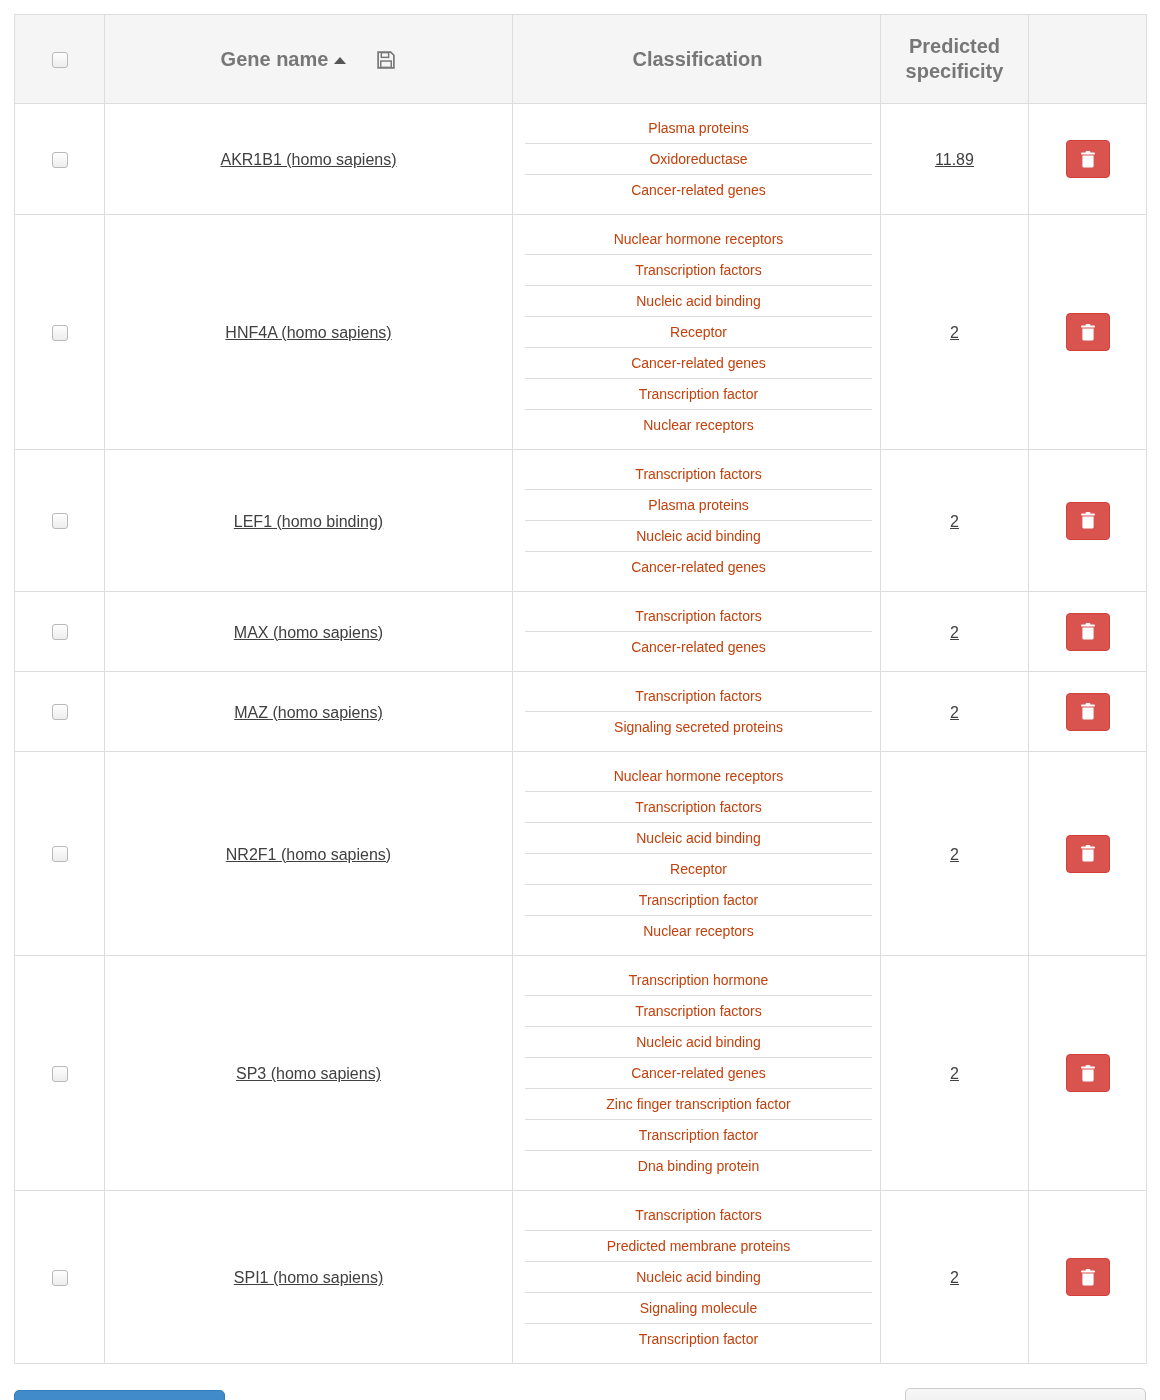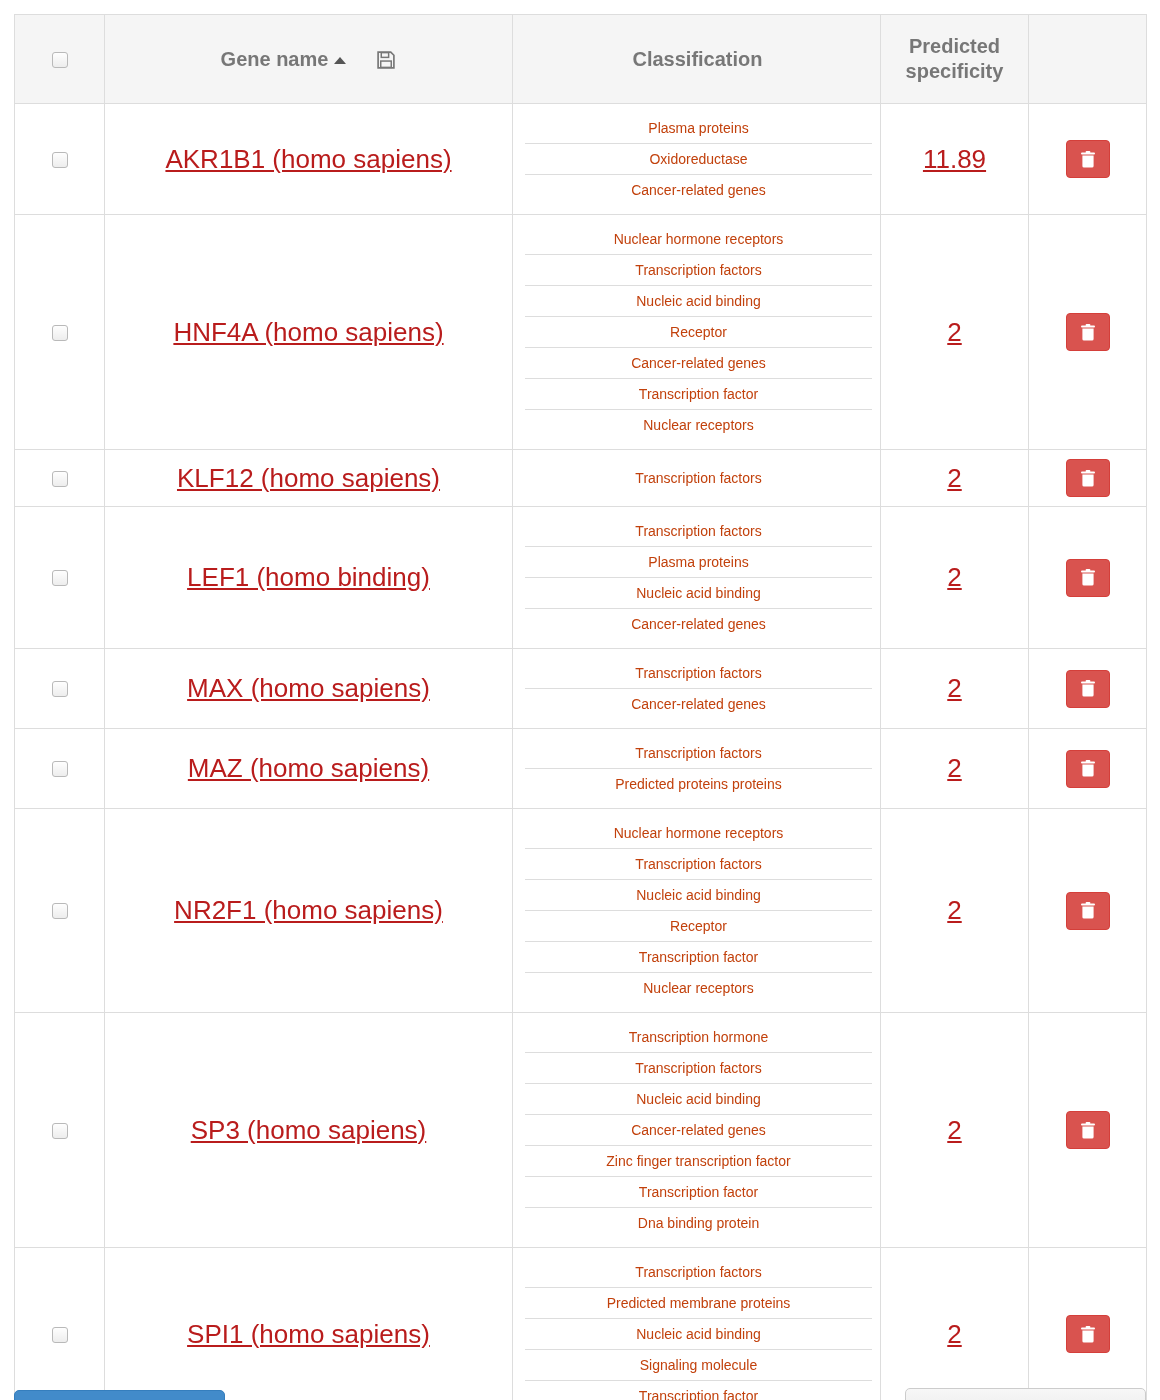--- a/index.html
+++ b/index.html
@@ -50,8 +50,8 @@
   }
 
   .gene-link, .expr-link {
-    color: #b91c1c;
-    font-size: 26px;
+    color: #404040;
+    font-size: 16px;
     cursor: pointer;
   }
 

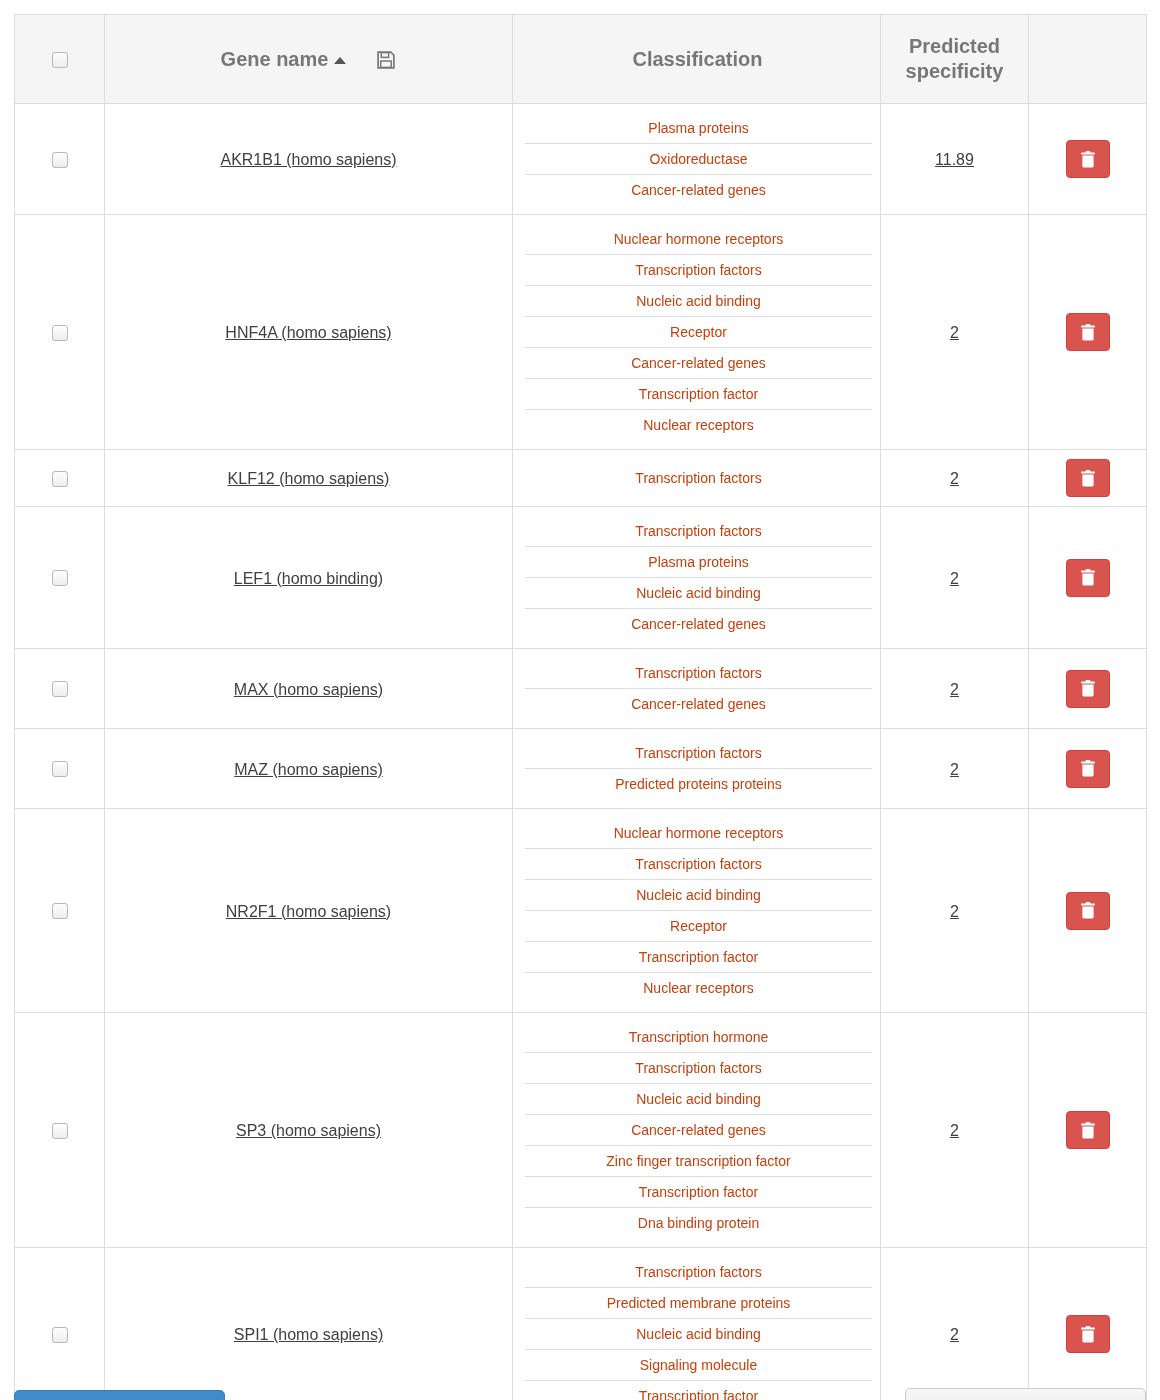--- a/index.html
+++ b/index.html
@@ -201,31 +201,6 @@
     </td>
   </tr>
 
-  <tr>
-    <td class="col-check">
-      <input type="checkbox" style="">
-    </td>
-    <td class="col-gene">
-      <a class="gene-link" href="#">KLF12 (homo sapiens)</a>
-    </td>
-    <td class="col-class">
-      <div class="class-list">
-            <div class="class-item">Transcription factors</div>
-          </div>
-    </td>
-    <td class="col-expr">
-      <a class="expr-link" href="#">2</a>
-    </td>
-    <td class="col-action">
-      <button class="delete-btn">
-        <span class="trash-icon-wrap"><svg width="14" height="17" viewBox="0 0 14 17" fill="#fff">
-                <rect x="4.6" y="0" width="4.8" height="2.2" rx="1"></rect>
-                <rect x="0" y="1.6" width="14" height="2" rx="1"></rect>
-                <path d="M1.4 4.6 h11.2 v10.4 a1.6 1.6 0 0 1 -1.6 1.6 h-8 a1.6 1.6 0 0 1 -1.6 -1.6 z"></path>
-              </svg></span>
-      </button>
-    </td>
-  </tr>
 
   <tr>
     <td class="col-check">

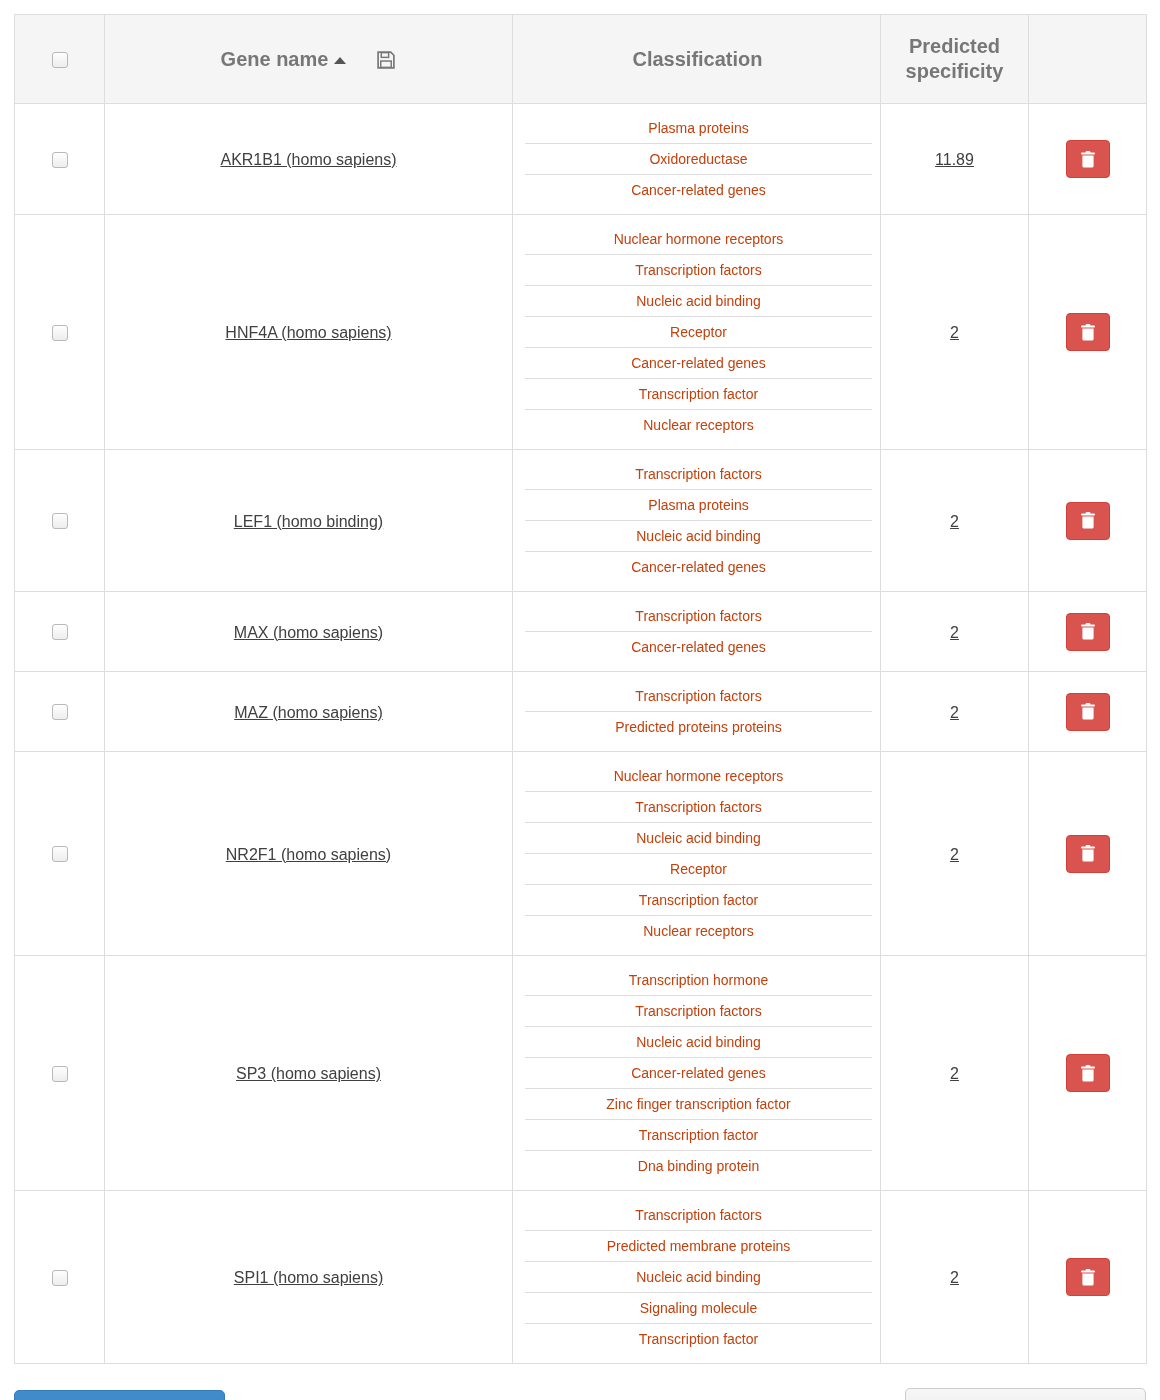--- a/index.html
+++ b/index.html
@@ -268,7 +268,7 @@
     <td class="col-class">
       <div class="class-list">
             <div class="class-item">Transcription factors</div>
-            <div class="class-item">Predicted proteins proteins</div>
+            <div class="class-item">Signaling secreted proteins</div>
           </div>
     </td>
     <td class="col-expr">

